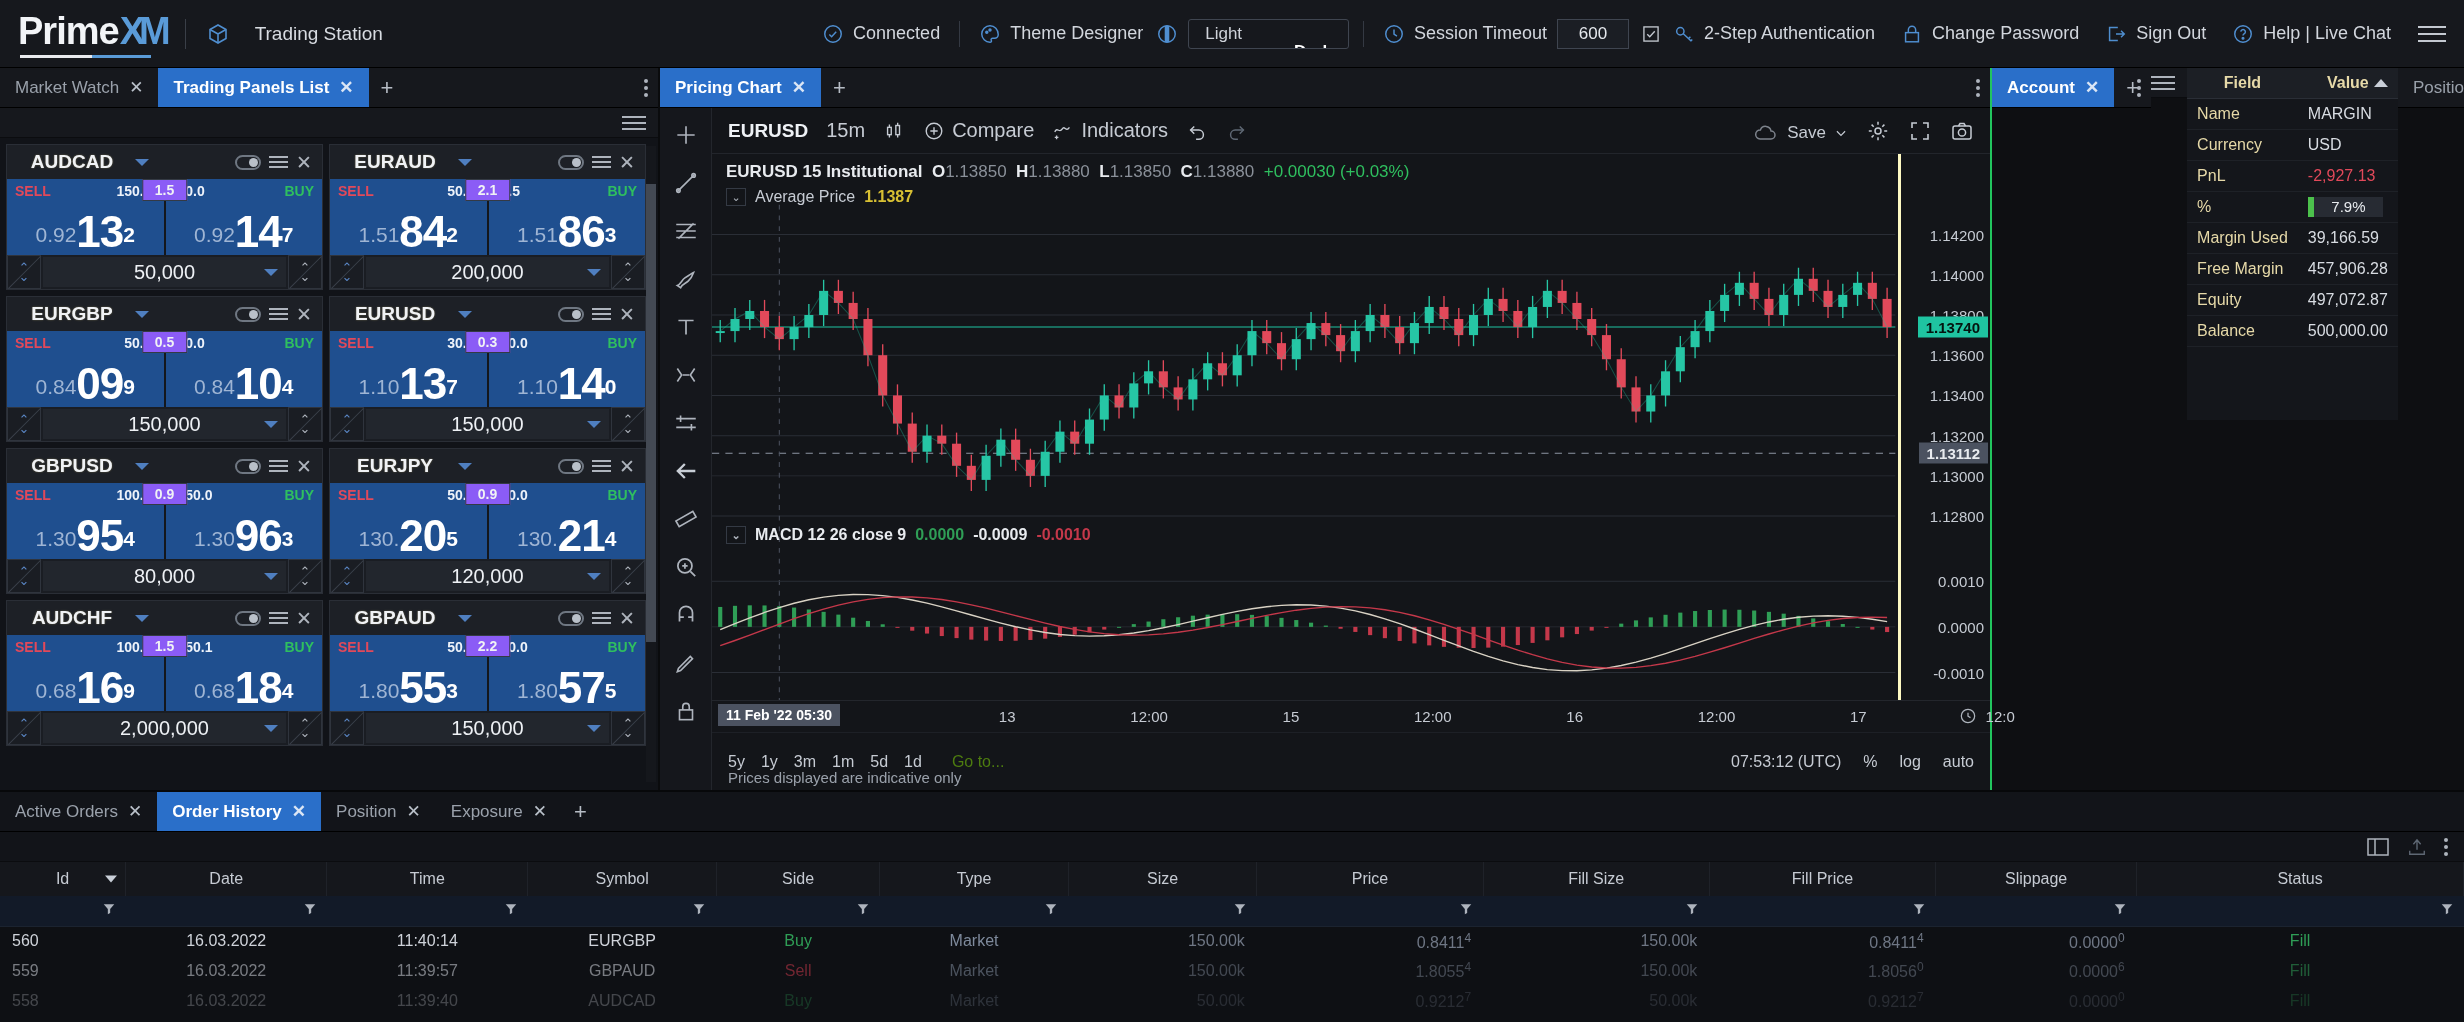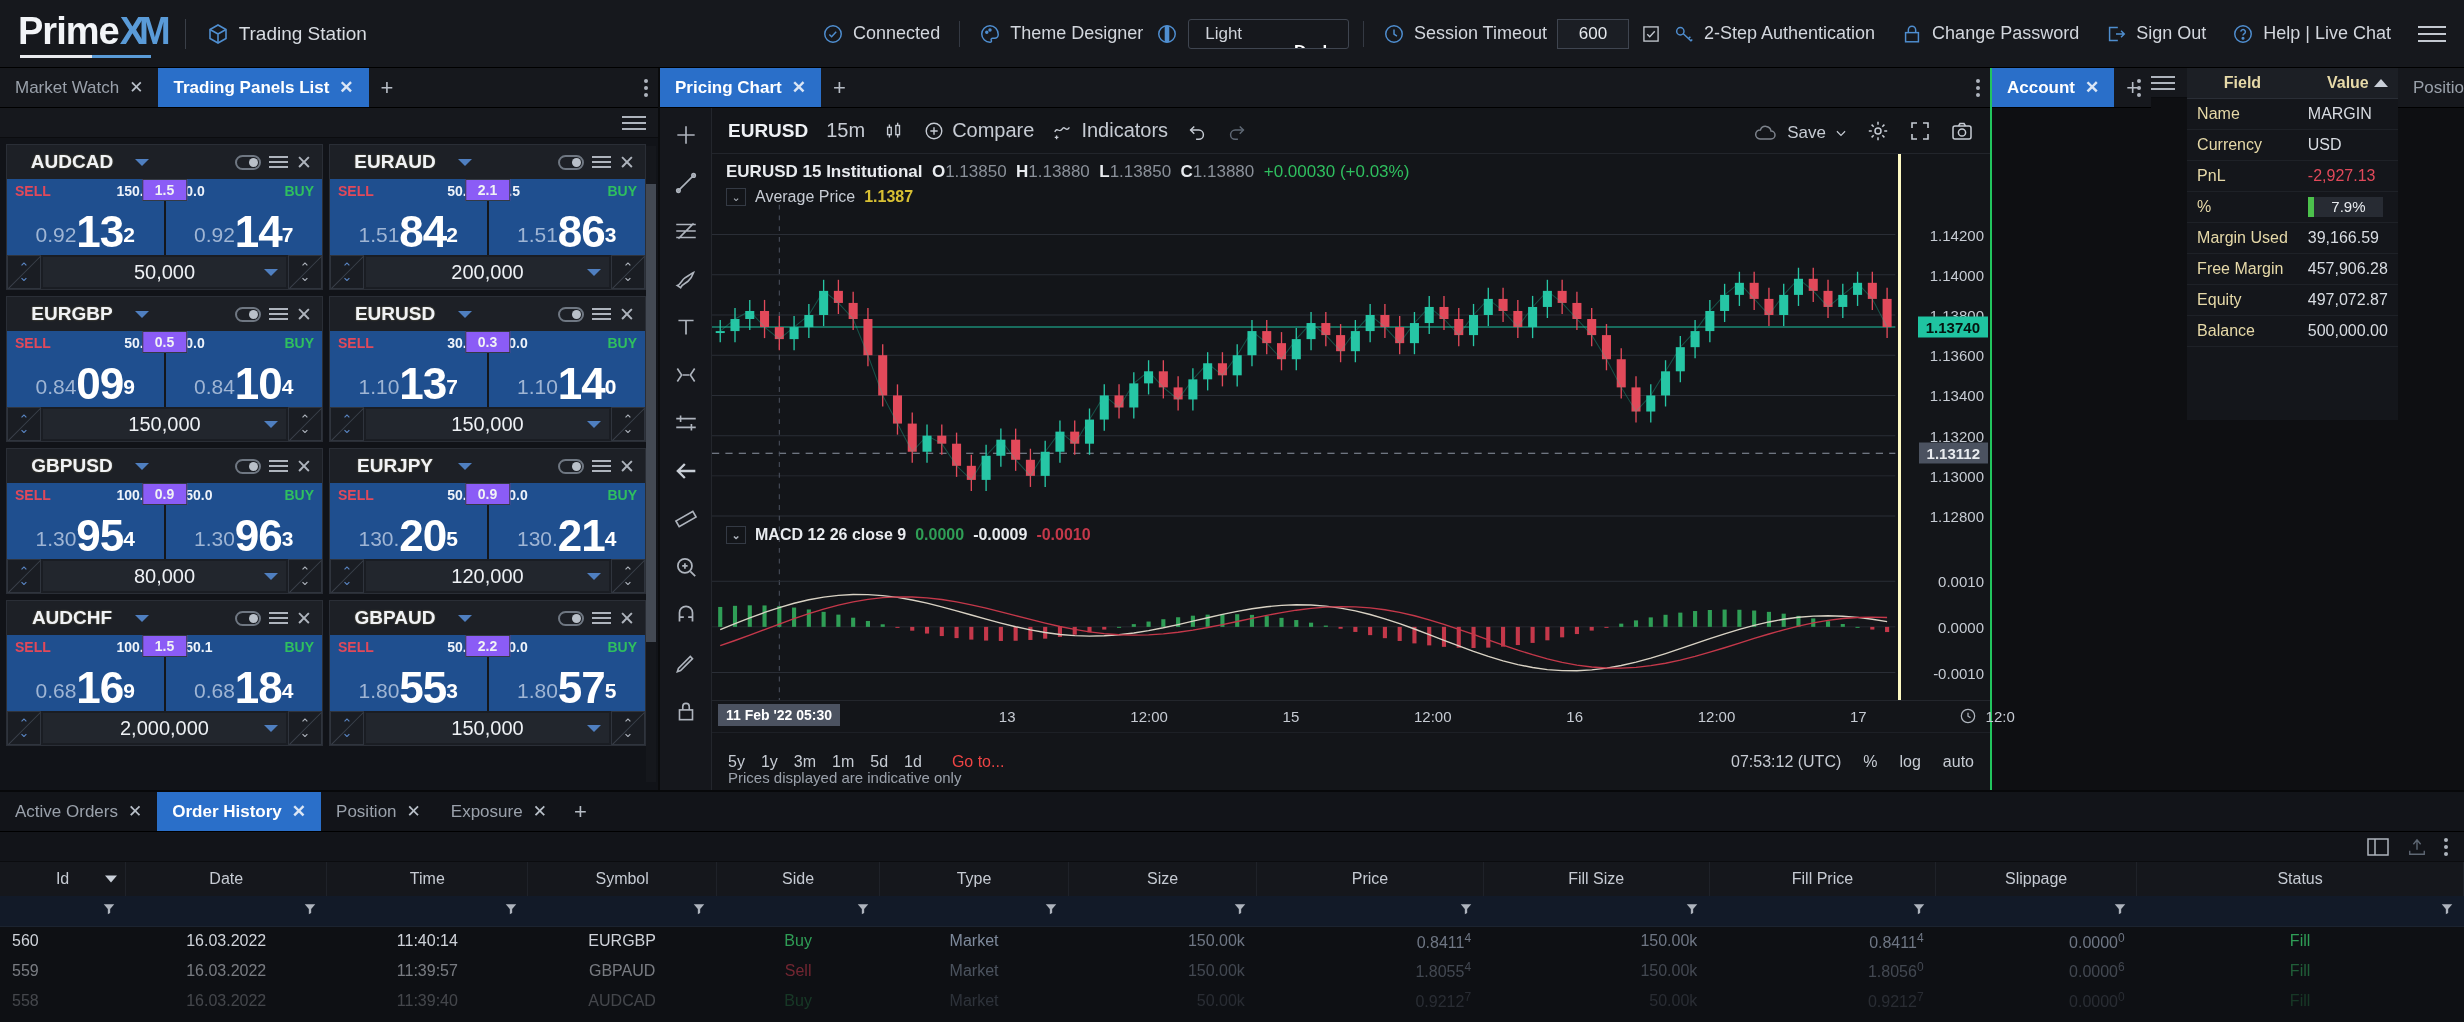--- a/index.html
+++ b/index.html
@@ -23,7 +23,7 @@
   .logo .underline { position:absolute; left:2px; right:14px; bottom:-1px; height:3px;
           background: linear-gradient(90deg,#e8eaee 0%, #e8eaee 55%, #5a9bd8 55%, #5a9bd8 100%);}
   .vsep { width: 1px; height: 30px; background: #3a3f48; margin: 0 20px; }
-  .ts-chip { display: flex; align-items: center; gap: 9px; font-size: 19px; color: #d8dce2; }
+  .ts-chip { display: flex; align-items: center; gap: 25px; font-size: 19px; color: #d8dce2; }
   .spacer { flex: 1; }
   .tb-item { display: flex; align-items: center; gap: 9px; font-size: 18px; color: #d2d6dd;
              margin: 0 13px; white-space: nowrap; }

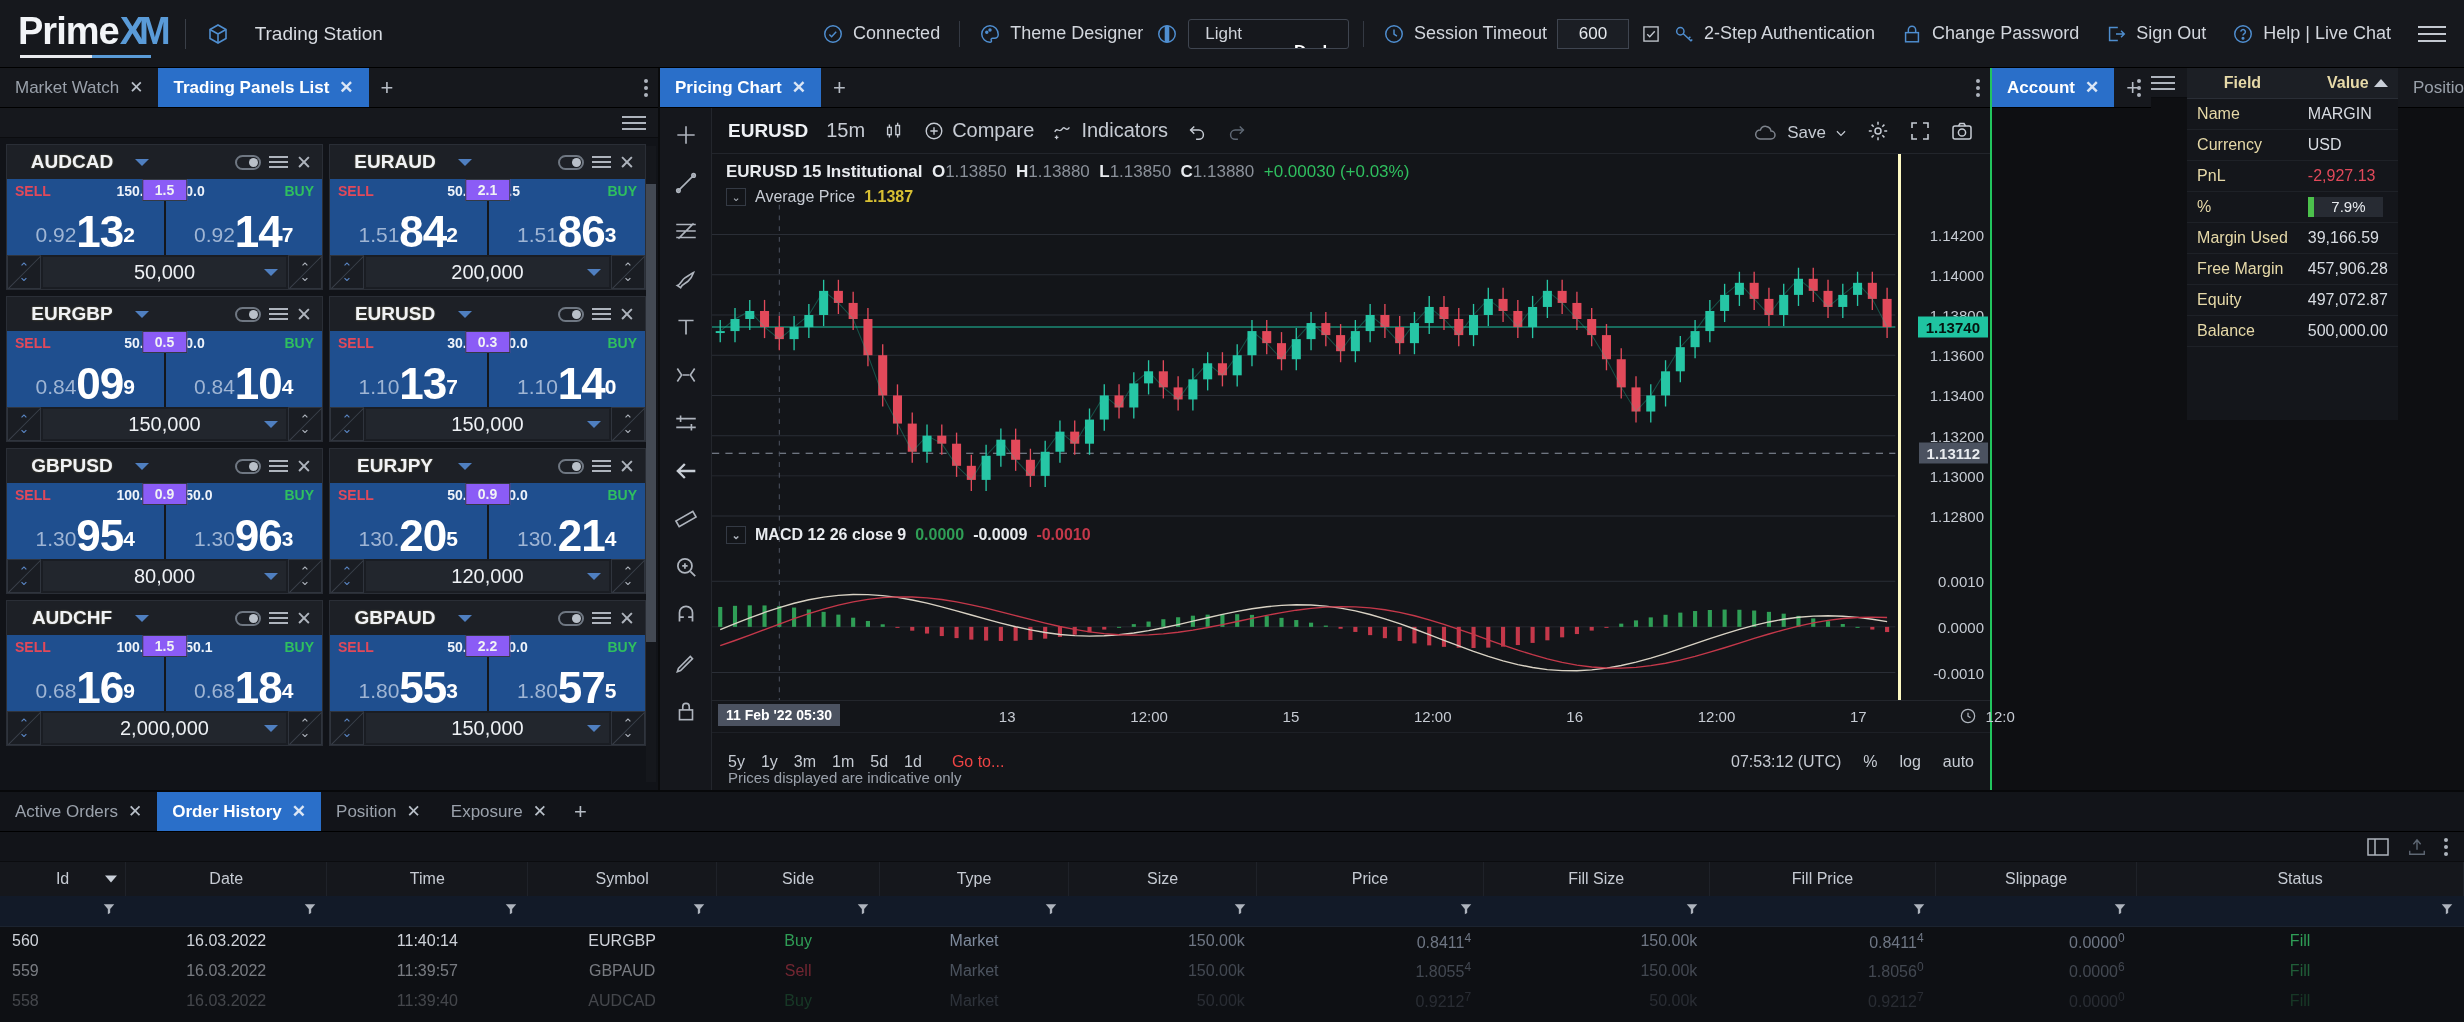--- a/index.html
+++ b/index.html
@@ -160,7 +160,7 @@
   .chart-foot { height:58px; display:flex; align-items:center; padding:0 16px; gap:16px; flex:none;
                 border-top:1px solid #1d2026; position:relative; }
   .rng { font-size:16px; color:#c6cbd3; }
-  .goto { font-size:16px; color:#ef4444; margin-left:14px; }
+  .goto { font-size:16px; color:#4d7c0f; margin-left:14px; }
   .cf-right { margin-left:auto; display:flex; align-items:center; gap:22px; font-size:16px;
               color:#c6cbd3; }
   .indic { position:absolute; left:16px; bottom:4px; font-size:15px; color:#9aa1ab; }

